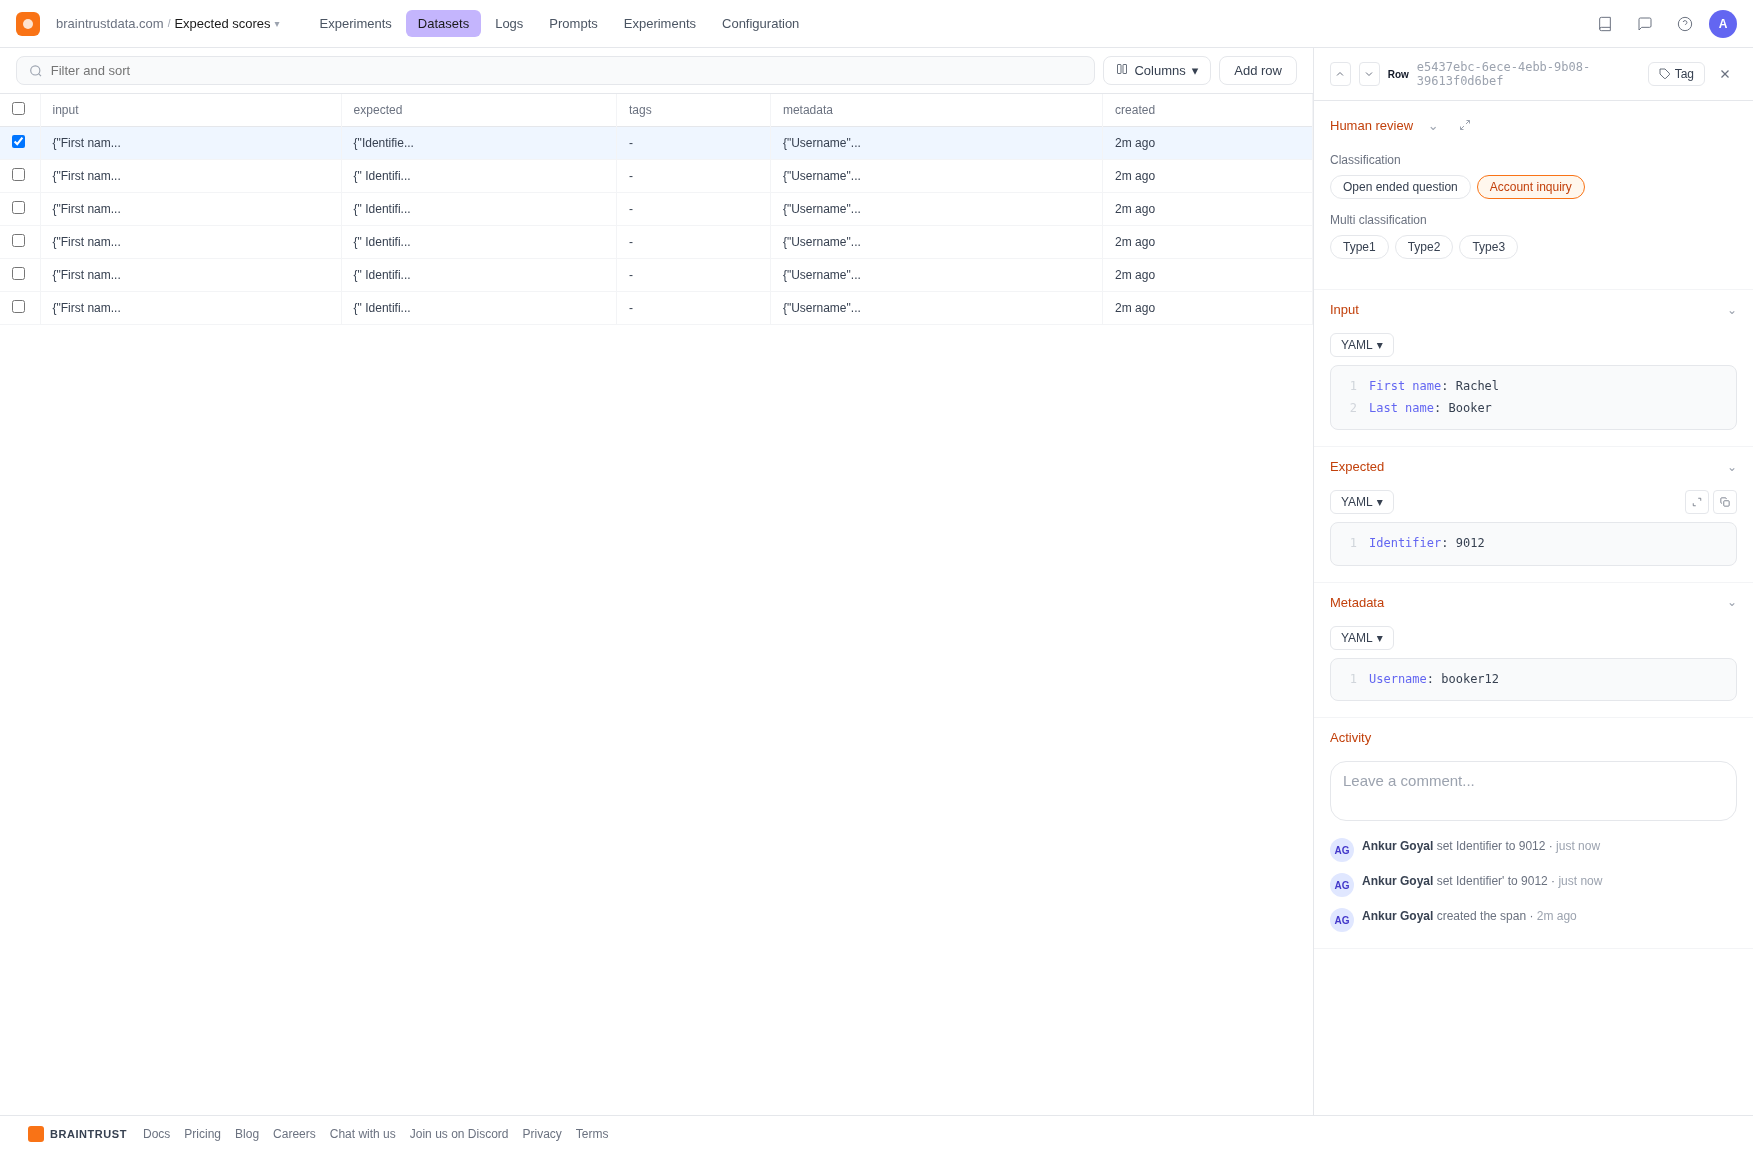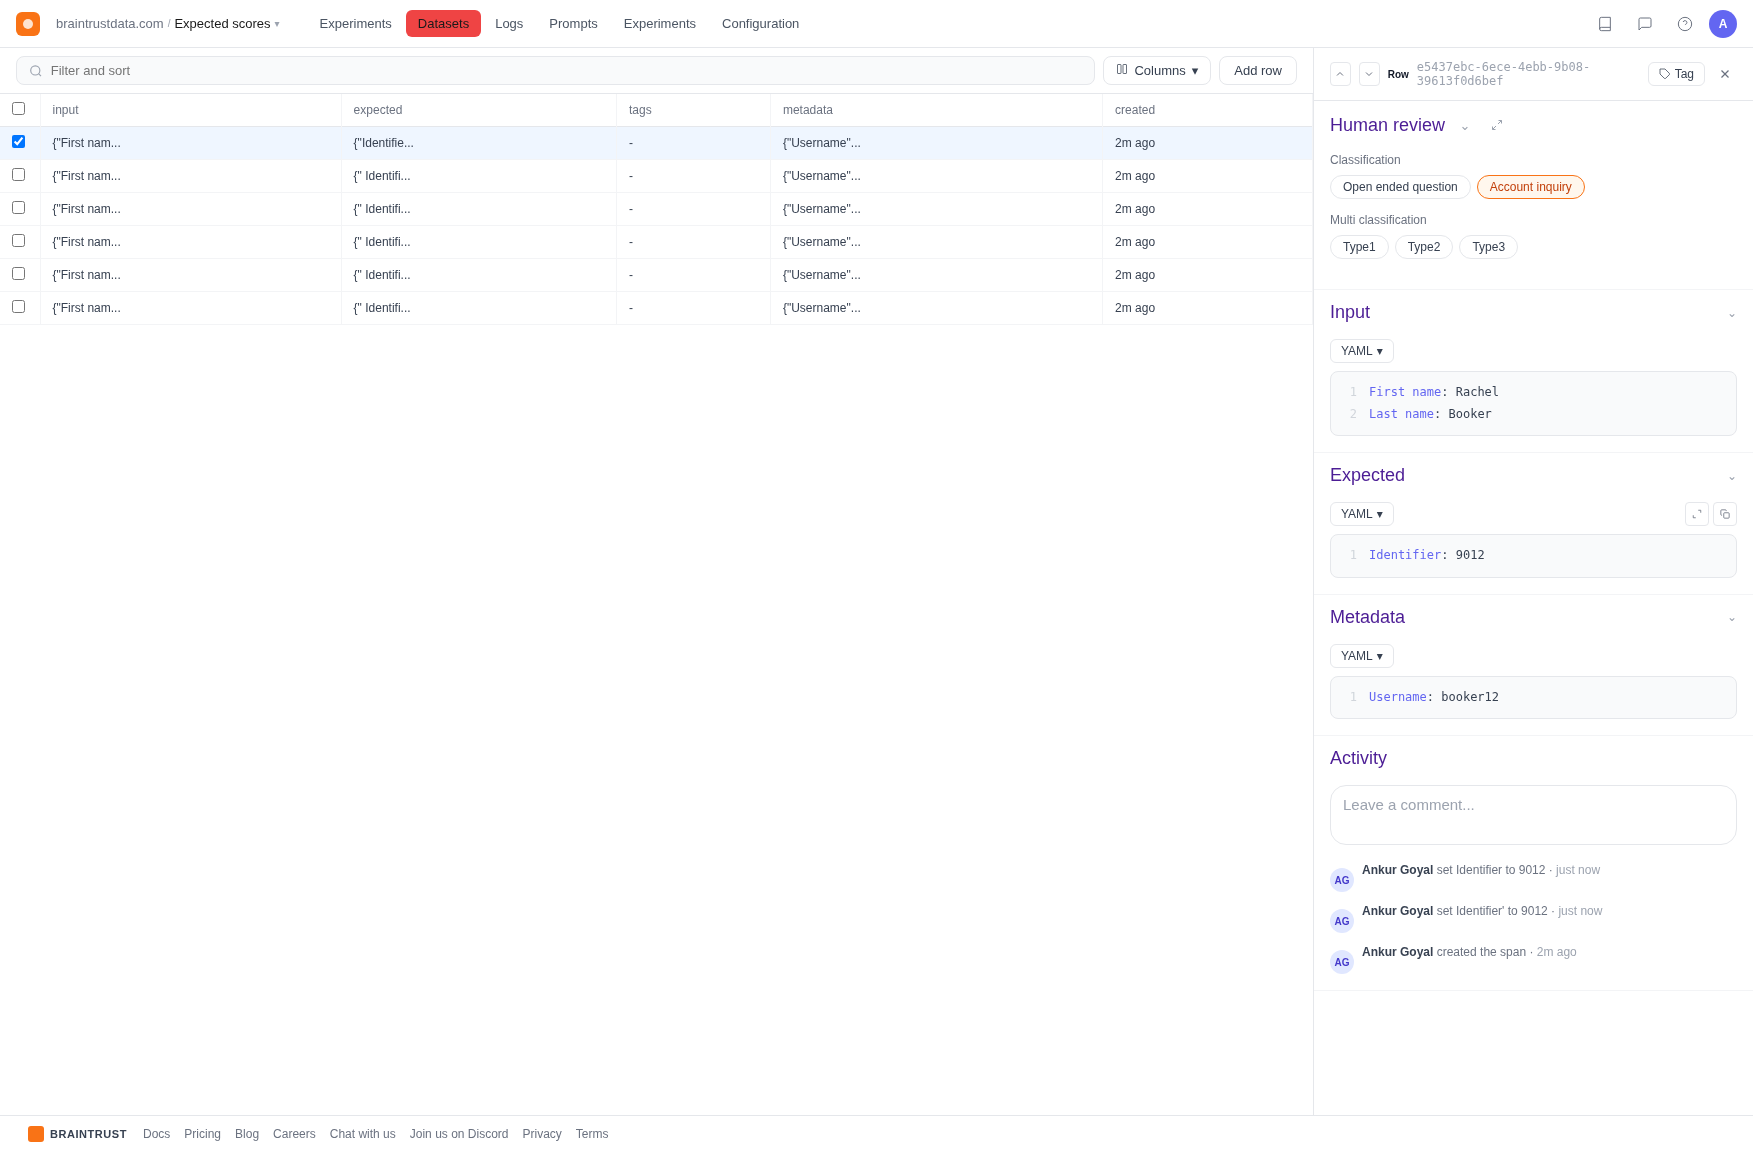--- a/index.html
+++ b/index.html
@@ -17,7 +17,7 @@
     .nav-chevron { color: #9ca3af; font-size: 10px; }
     .nav-links { display: flex; align-items: center; gap: 2px; margin-left: 16px; }
     .nav-link { padding: 6px 12px; border-radius: 6px; cursor: pointer; color: #4b5563; font-size: 13px; }
-    .nav-link.active { background: #ef4444; color: #1a1a1a; font-weight: 500; }
+    .nav-link.active { background: #c4b5fd; color: #1a1a1a; font-weight: 500; }
     .nav-right { margin-left: auto; display: flex; align-items: center; gap: 8px; }
     .nav-icon-btn { width: 32px; height: 32px; border-radius: 6px; display: flex; align-items: center; justify-content: center; cursor: pointer; color: #6b7280; }
     .nav-avatar { width: 28px; height: 28px; border-radius: 50%; background: #6366f1; display: flex; align-items: center; justify-content: center; color: white; font-size: 12px; font-weight: 600; cursor: pointer; }

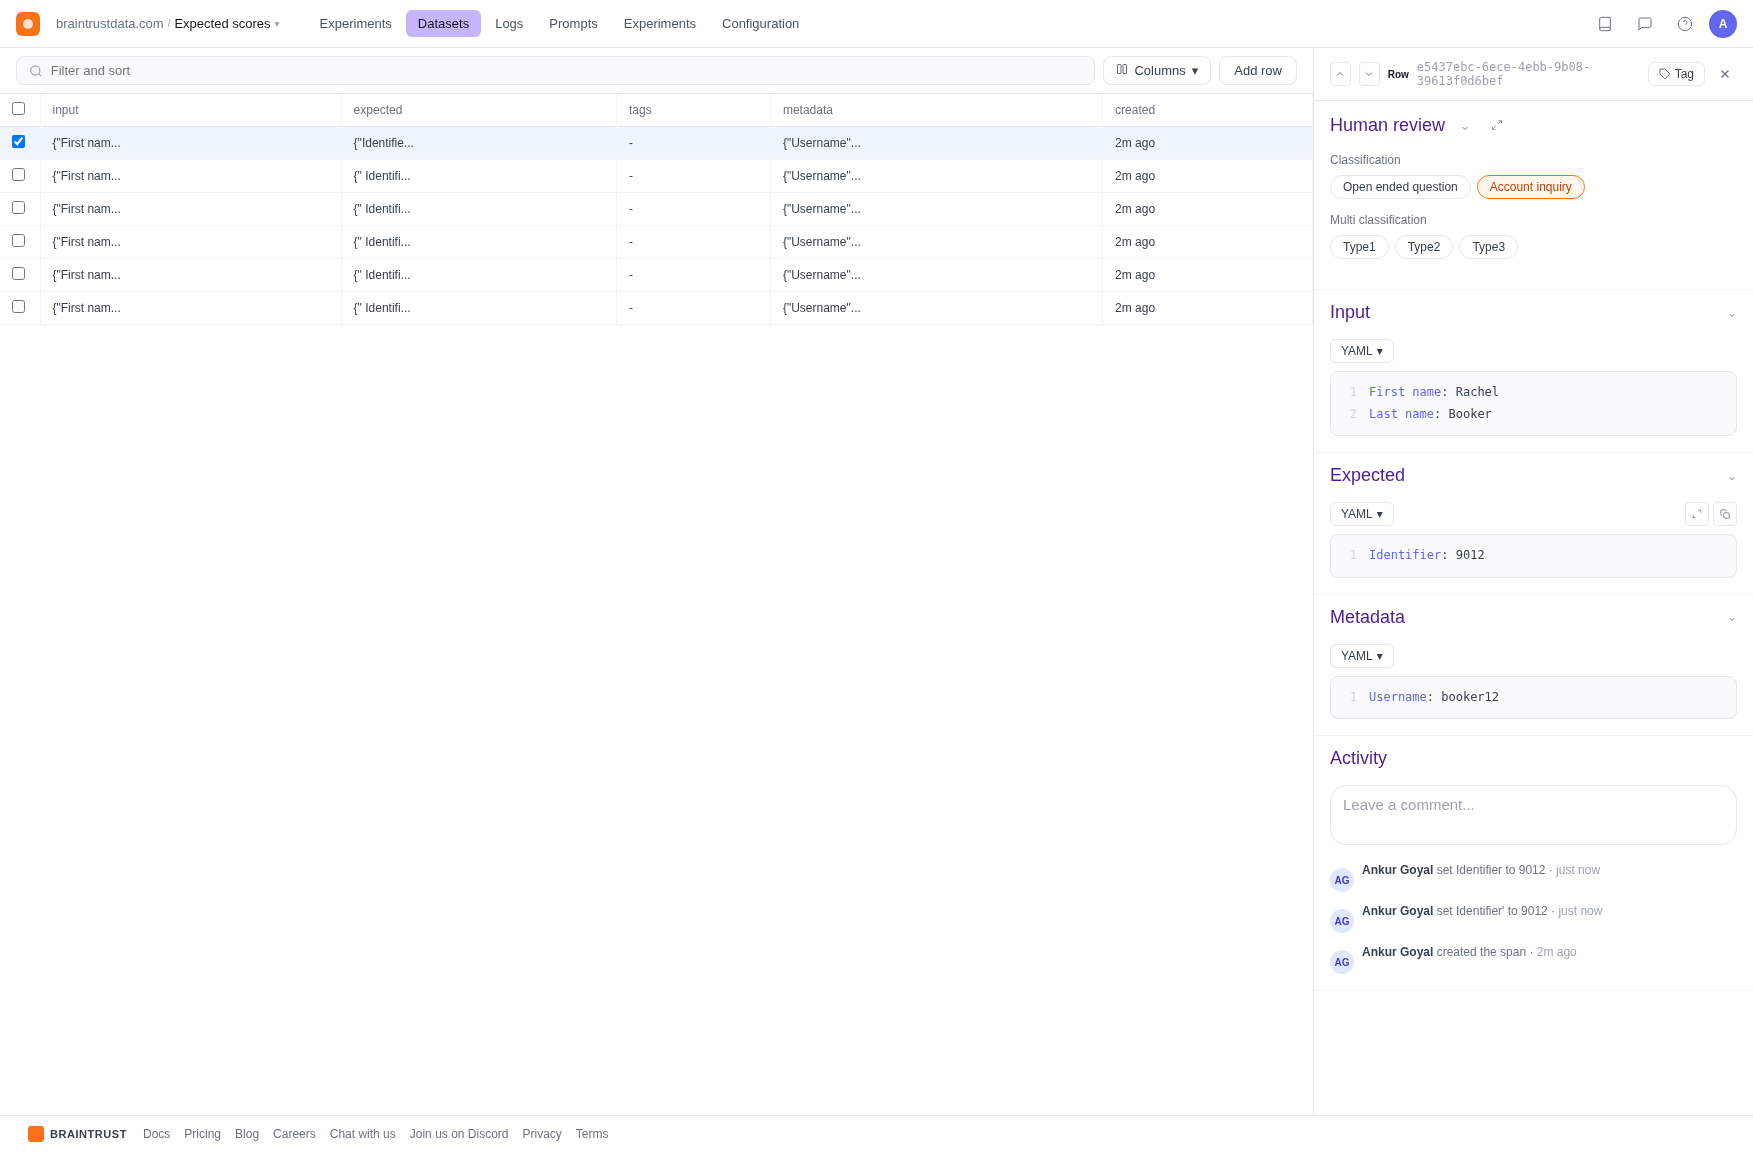--- a/index.html
+++ b/index.html
@@ -71,7 +71,7 @@
     
     .section { border-bottom: 1px solid #f3f4f6; }
     .section-header { display: flex; align-items: center; padding: 12px 16px; cursor: pointer; gap: 8px; }
-    .section-title { font-size: 18px; font-weight: 500; color: #4c1d95; }
+    .section-title { font-size: 13px; font-weight: 500; color: #c2410c; }
     .section-chevron { margin-left: auto; color: #9ca3af; font-size: 12px; }
     .section-expand-btn { width: 24px; height: 24px; display: flex; align-items: center; justify-content: center; cursor: pointer; color: #9ca3af; border-radius: 4px; }
 

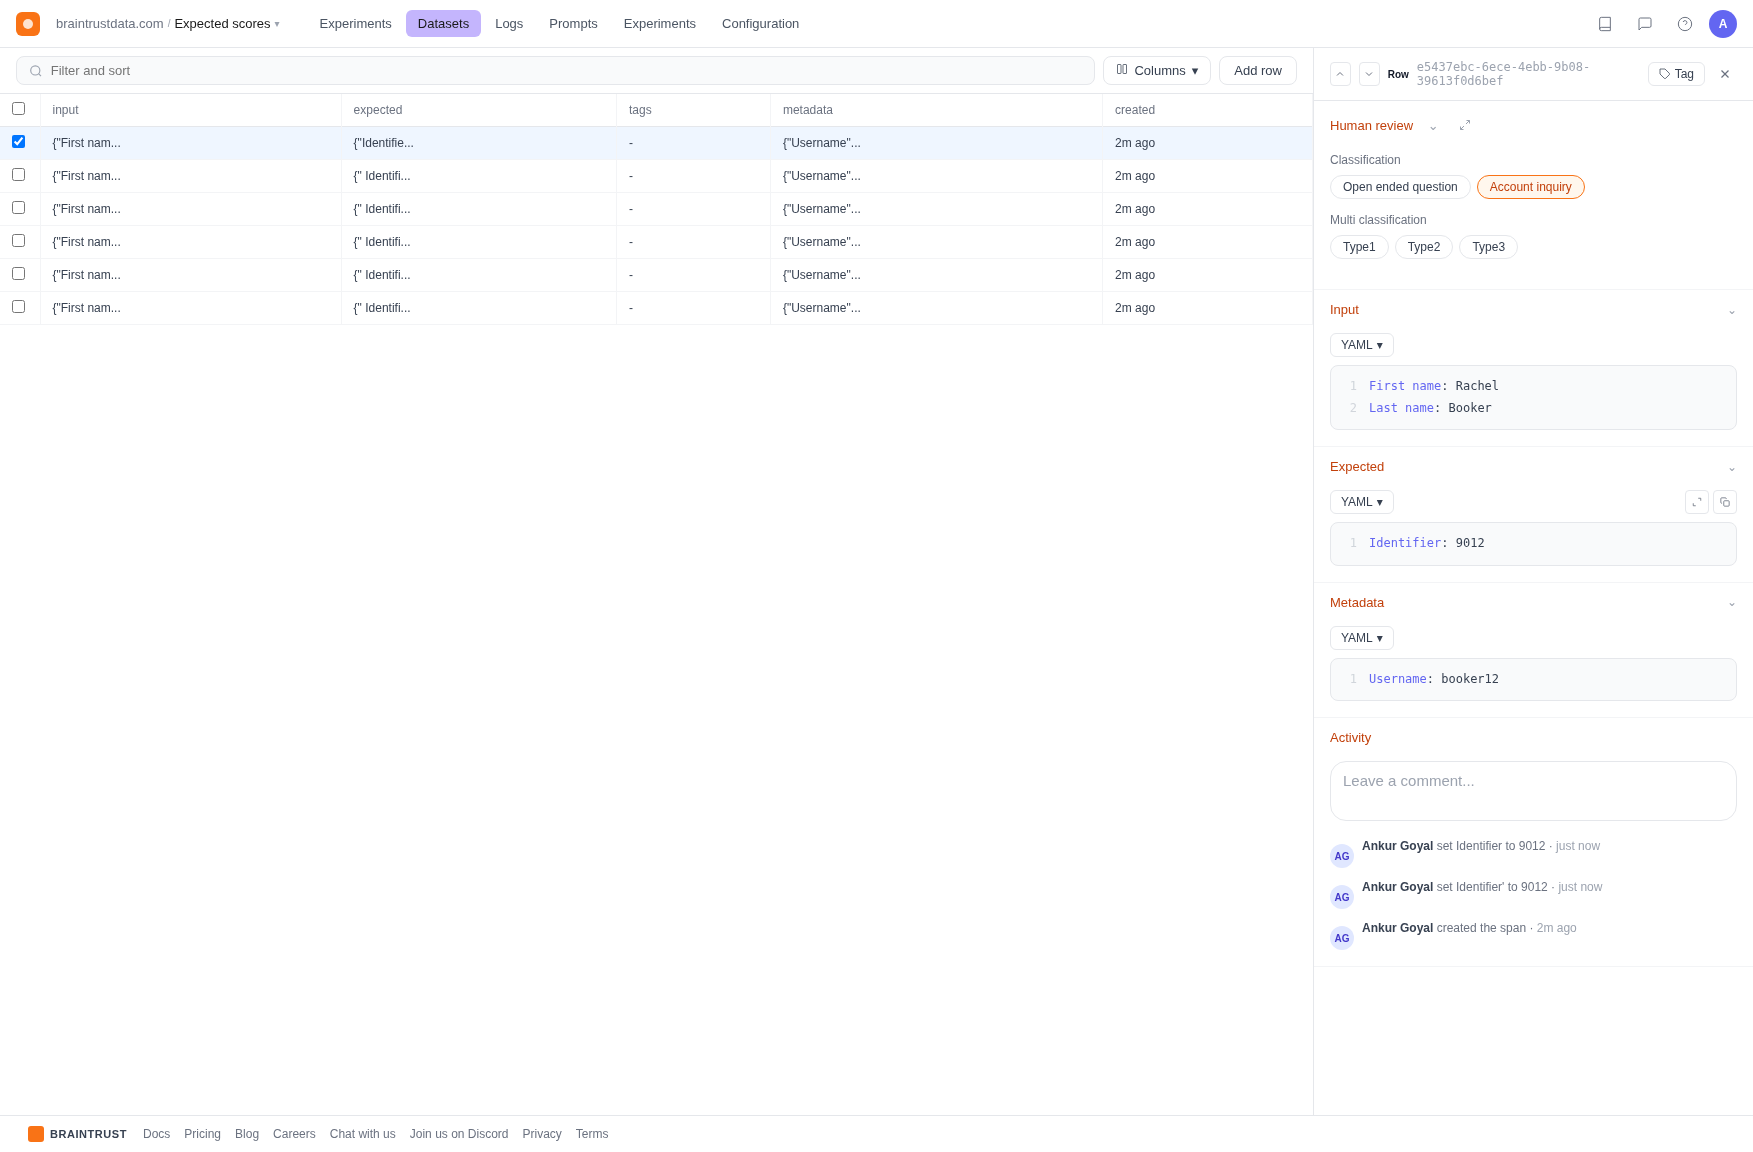--- a/index.html
+++ b/index.html
@@ -100,7 +100,7 @@
     .comment-box { border: 1px solid #e5e7eb; border-radius: 16px; padding: 10px 12px; font-size: 15px; color: #9ca3af; margin-bottom: 16px; min-height: 60px; cursor: text; }
     .activity-list { display: flex; flex-direction: column; gap: 10px; }
     .activity-item { display: flex; align-items: flex-start; gap: 8px; }
-    .activity-avatar { width: 24px; height: 24px; border-radius: 50%; background: #e0e7ff; display: flex; align-items: center; justify-content: center; font-size: 10px; font-weight: 600; color: #4338ca; flex-shrink: 0; margin-top: 7px; }
+    .activity-avatar { width: 24px; height: 24px; border-radius: 50%; background: #e0e7ff; display: flex; align-items: center; justify-content: center; font-size: 10px; font-weight: 600; color: #4338ca; flex-shrink: 0; margin-top: 1px; }
     .activity-text { font-size: 12px; color: #6b7280; line-height: 1.5; }
     .activity-text strong { color: #374151; font-weight: 600; }
     .activity-time { color: #9ca3af; }

